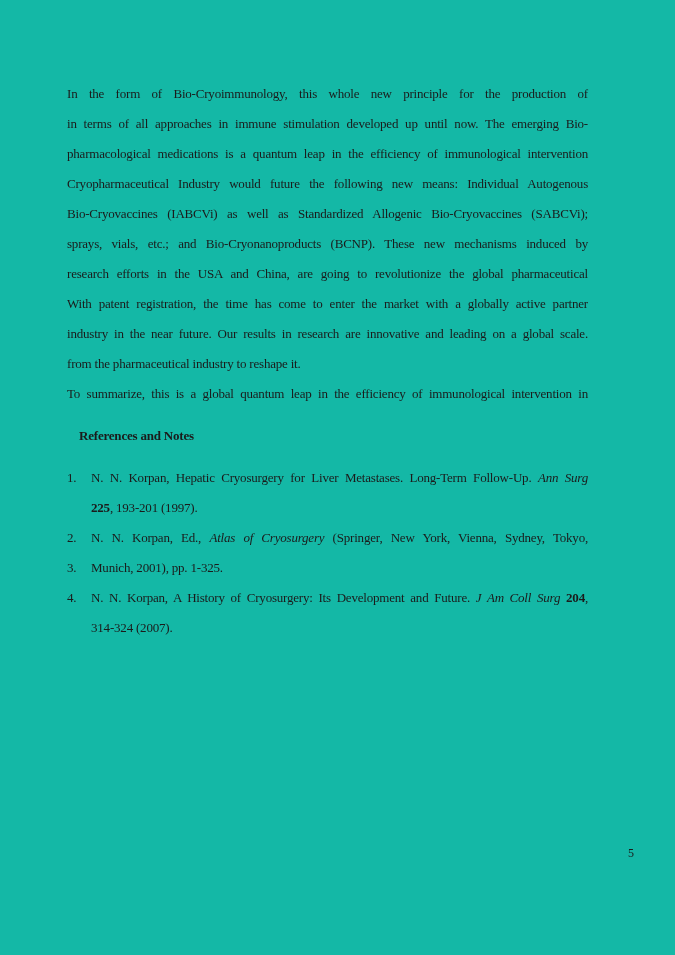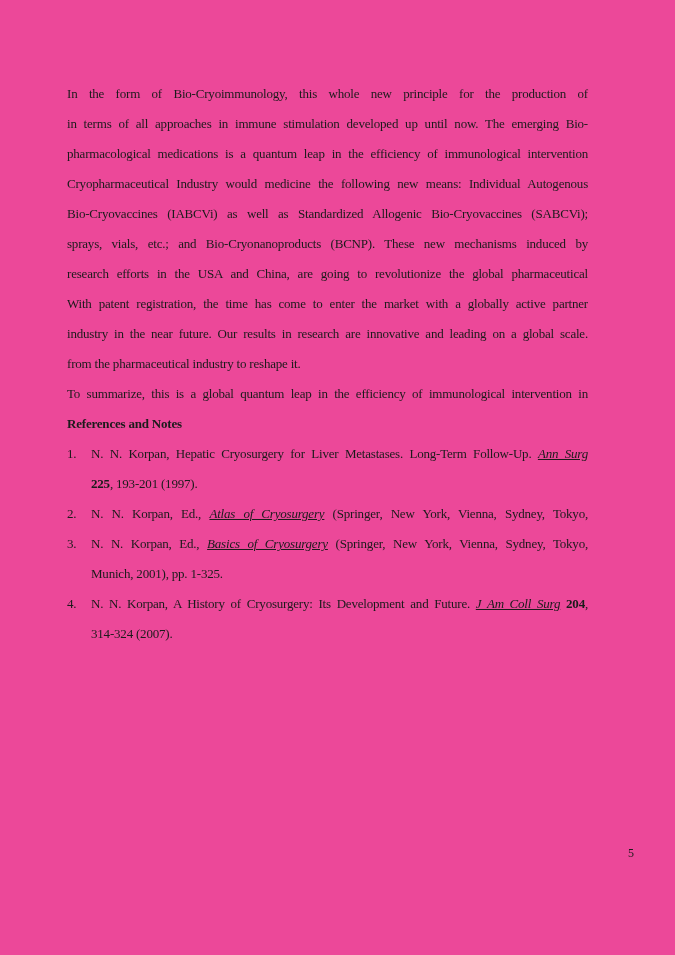--- a/index.html
+++ b/index.html
@@ -7,7 +7,7 @@
     position: relative;
     width: 675px;
     height: 955px;
-    background: #ec4899;
+    background: #14b8a6;
     font-family: "Liberation Serif", "DejaVu Serif", serif;
     color: #1b1b1b;
     overflow: hidden;

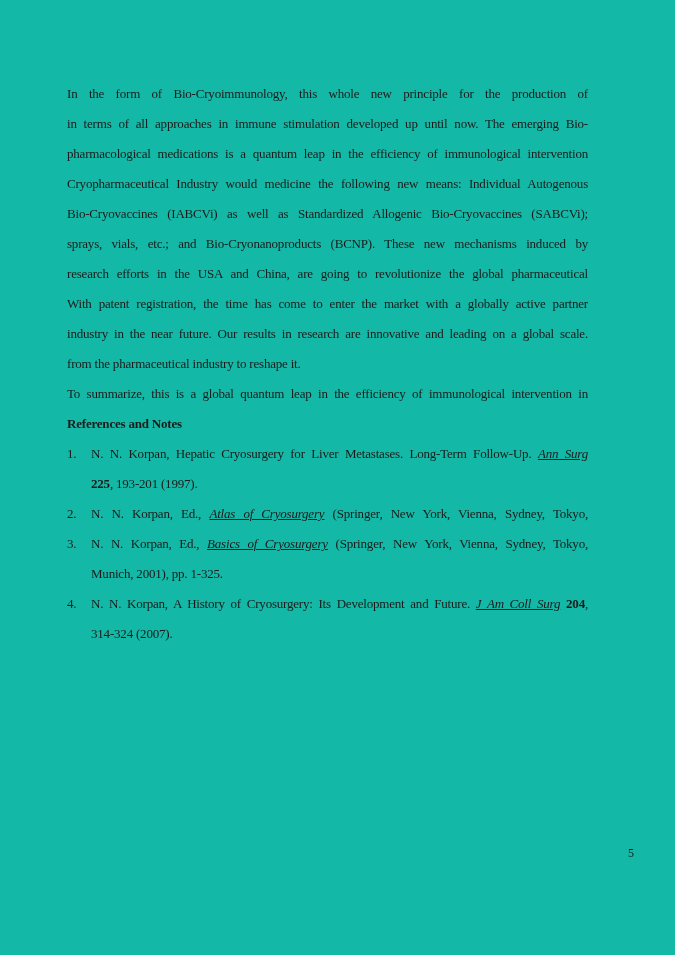--- a/index.html
+++ b/index.html
@@ -77,7 +77,7 @@
         <div class="line jl">In the form of Bio-Cryoimmunology, this whole new principle for the production of</div>
         <div class="line jl">in terms of all approaches in immune stimulation developed up until now. The emerging Bio-</div>
         <div class="line jl">pharmacological medications is a quantum leap in the efficiency of immunological intervention</div>
-        <div class="line jl">Cryopharmaceutical Industry would medicine the following new means: Individual Autogenous</div>
+        <div class="line jl">Cryopharmaceutical Industry would future the following new means: Individual Autogenous</div>
         <div class="line jl">Bio-Cryovaccines (IABCVi) as well as Standardized Allogenic Bio-Cryovaccines (SABCVi);</div>
         <div class="line jl">sprays, vials, etc.; and Bio-Cryonanoproducts (BCNP). These new mechanisms induced by</div>
         <div class="line jl">research efforts in the USA and China, are going to revolutionize the global pharmaceutical</div>

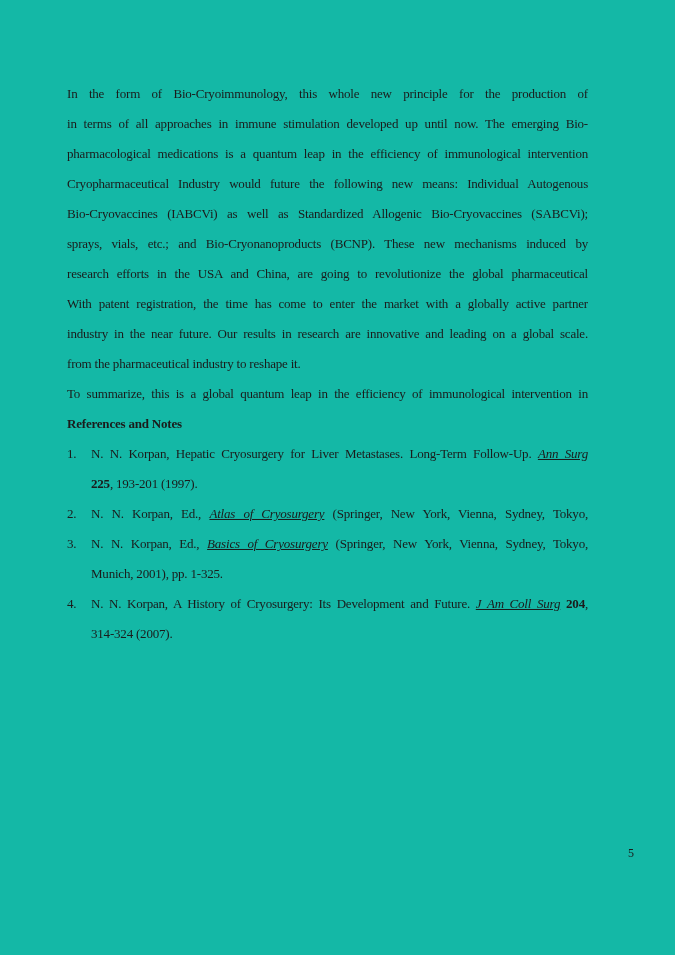--- a/index.html
+++ b/index.html
@@ -33,7 +33,7 @@
   }
   .paragraph { margin: 0; padding: 0; }
   .ref-heading {
-    margin: 0;
+    margin: 12px;
     padding: 0;
     font-size: 13px;
     line-height: 30px;

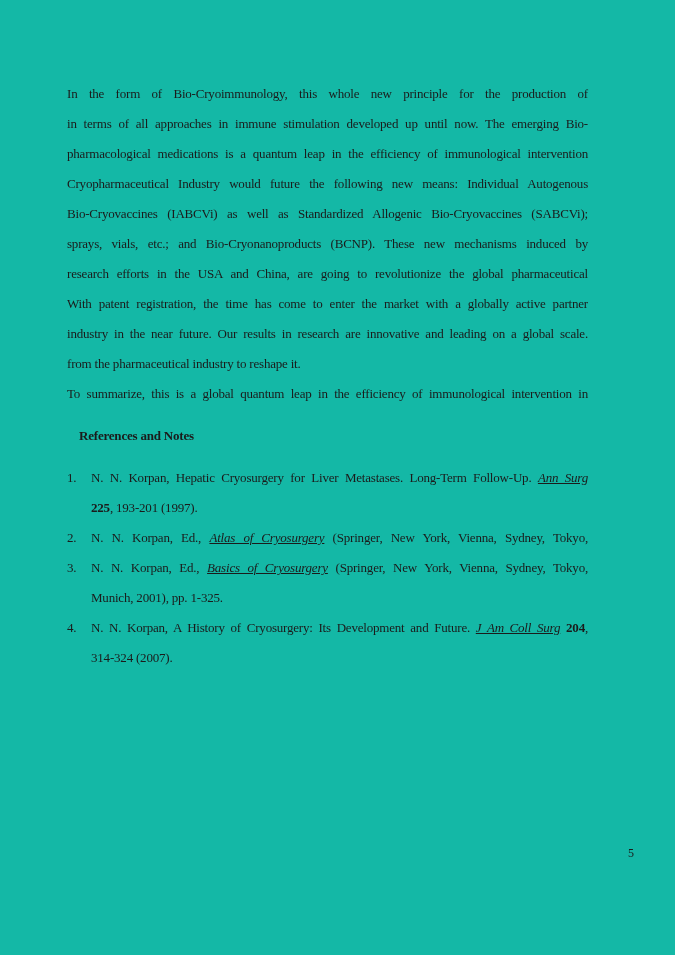--- a/index.html
+++ b/index.html
@@ -58,7 +58,7 @@
     font-size: 13px;
     letter-spacing: -0.2px;
   }
-  .seg-italic { font-style: italic; text-decoration: underline; }
+  .seg-italic { font-style: italic; }
   .seg-bold { font-weight: bold; }
   .page-number {
     position: absolute;

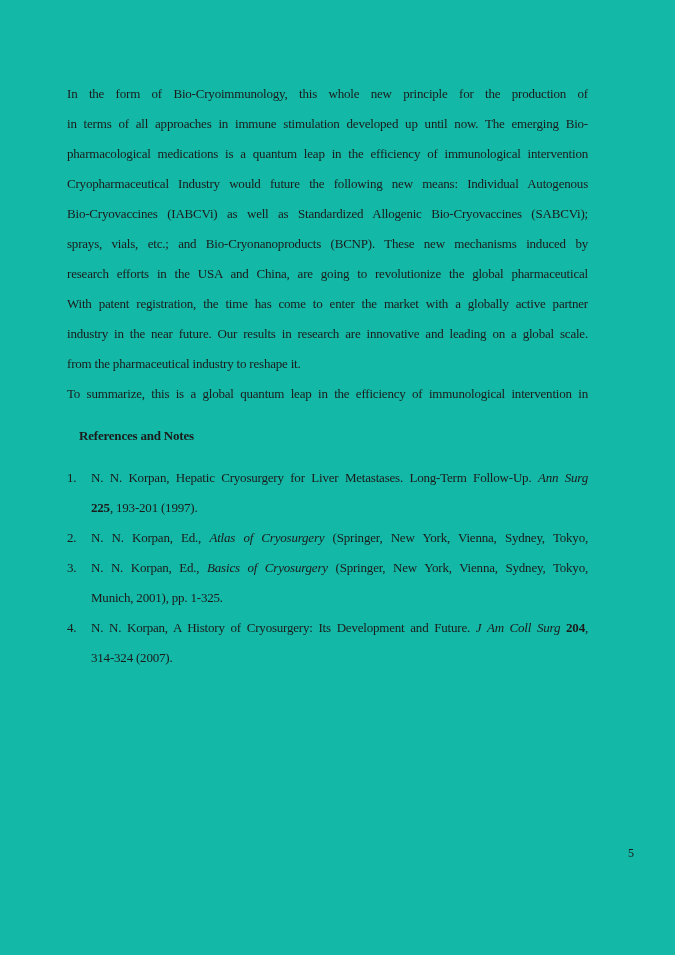--- a/index.html
+++ b/index.html
@@ -101,7 +101,6 @@
         </li>
         <li class="ref-item">
           <span class="ref-num">3.</span>
-          <div class="line jl"><span>N. N. Korpan, Ed., </span><span class="seg-italic">Basics of Cryosurgery</span><span> (Springer, New York, Vienna, Sydney, Tokyo,</span></div>
           <div class="line"><span>Munich, 2001), pp. 1-325.</span></div>
         </li>
         <li class="ref-item">

